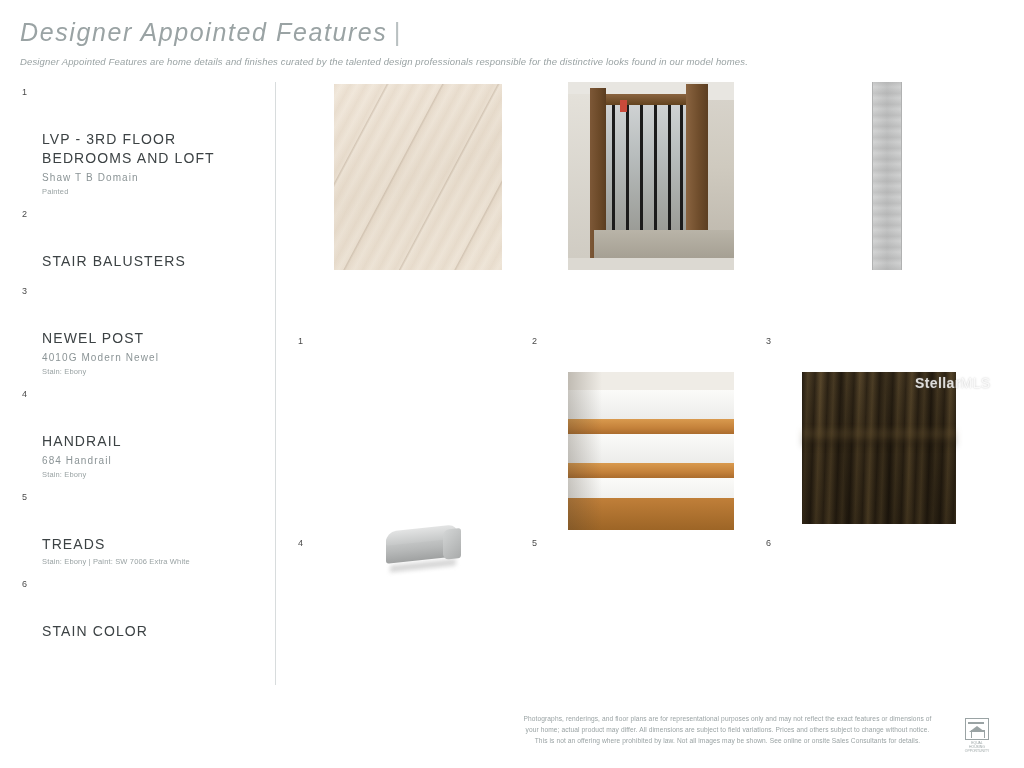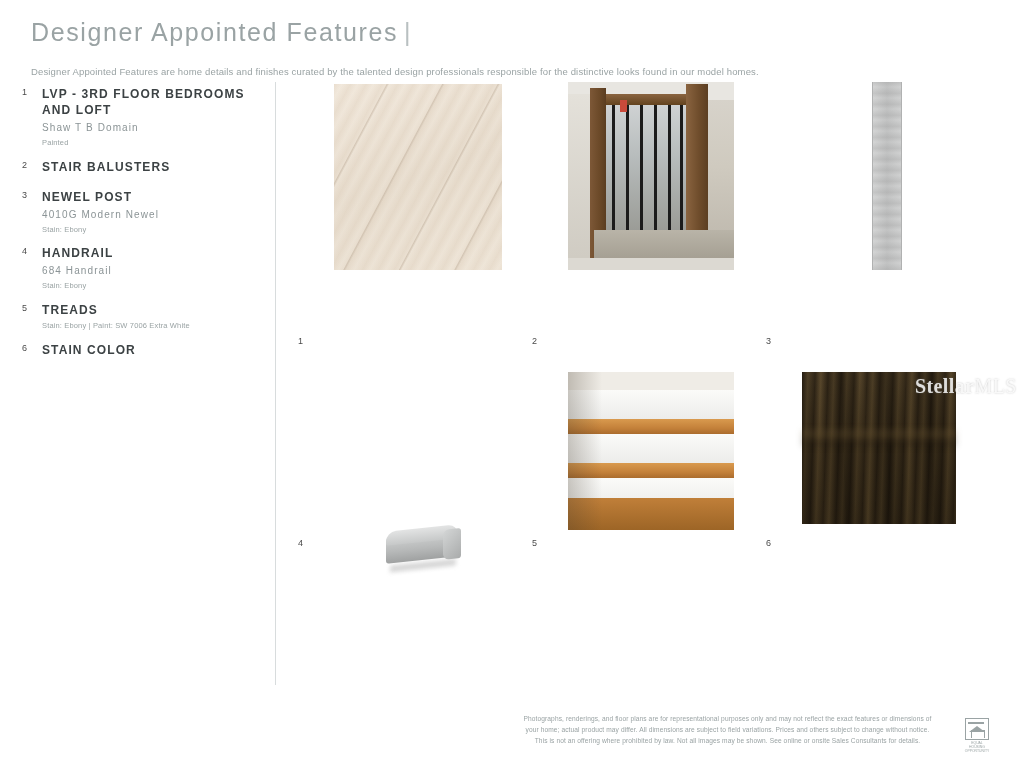--- a/index.html
+++ b/index.html
@@ -19,9 +19,10 @@
   
   .header {
     position: absolute;
-    left: 31px;
+    left: 20px;
     top: 18px;
     right: 20px;
+    font-style: italic;
   }
   .title-row {
     display: flex;

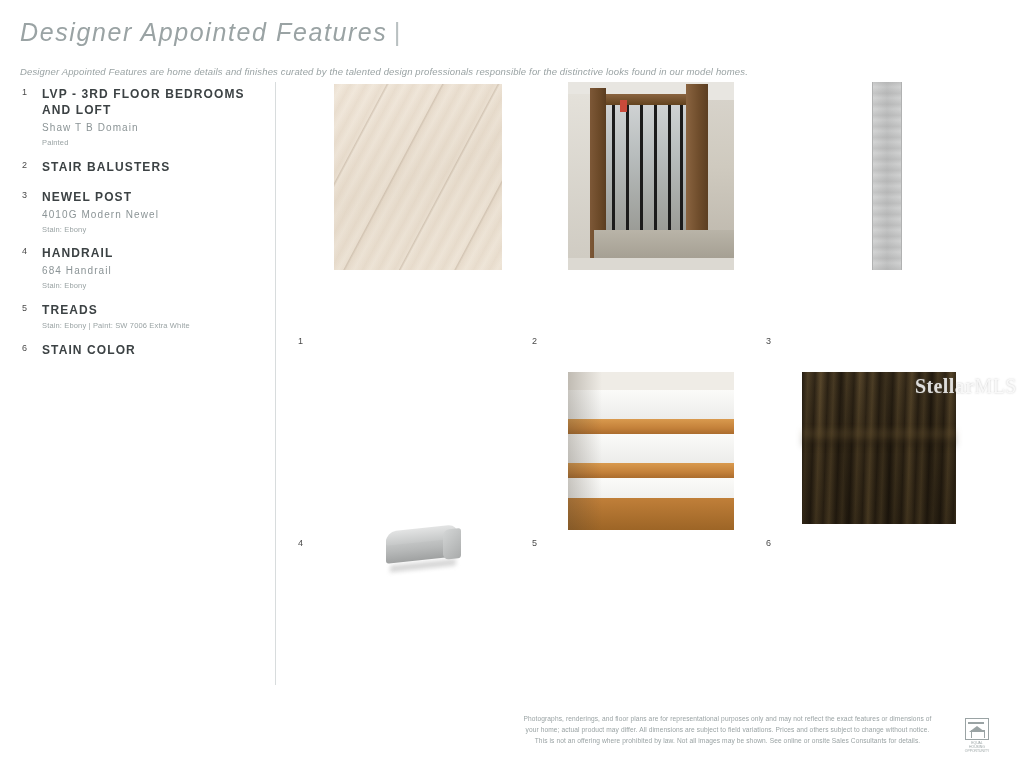--- a/index.html
+++ b/index.html
@@ -48,7 +48,7 @@
     font-weight: 400;
   }
   .subtitle {
-    margin-top: 19px;
+    margin-top: 9px;
     font-size: 9.5px;
     letter-spacing: 0.15px;
     color: #9aa3a4;

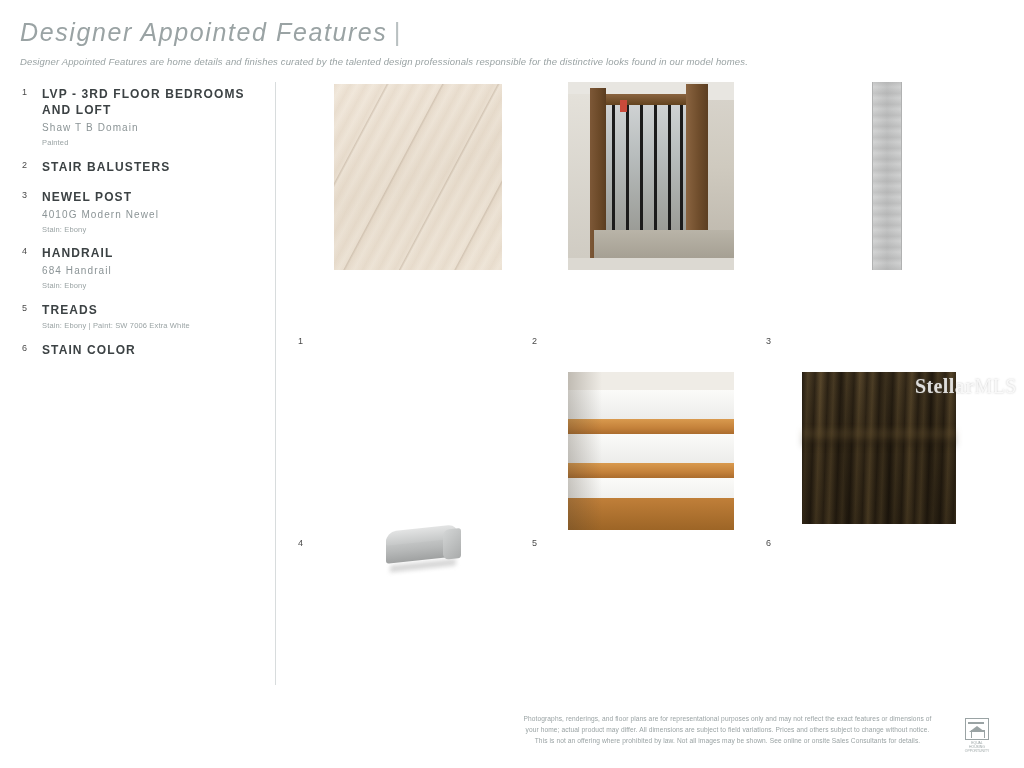--- a/index.html
+++ b/index.html
@@ -87,12 +87,13 @@
     flex: 1;
   }
   .legend-label {
-    font-size: 12px;
-    font-weight: bold;
+    font-size: 14px;
+    font-weight: normal;
     letter-spacing: 1.1px;
     color: #3c4244;
     text-transform: uppercase;
     line-height: 1.35;
+    margin-top: 44px;
   }
   .legend-value {
     font-size: 10px;

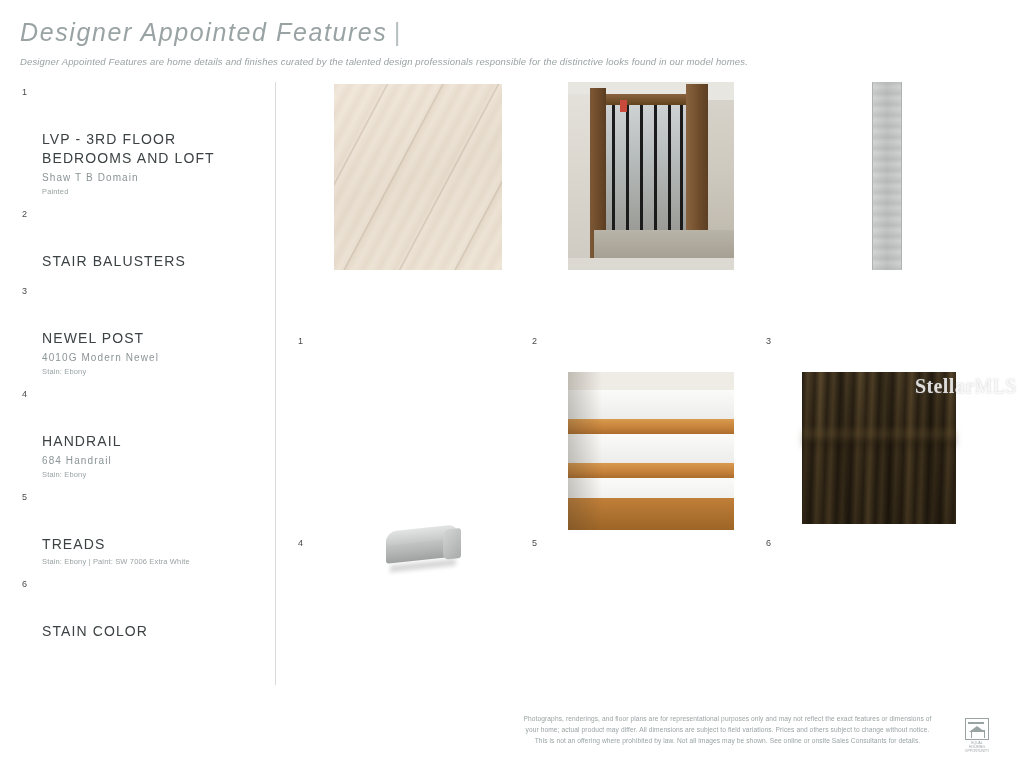--- a/index.html
+++ b/index.html
@@ -317,11 +317,11 @@
     position: absolute;
     left: 915px;
     top: 375px;
-    font-size: 20px;
+    font-size: 14px;
     color: rgba(255,255,255,0.82);
     letter-spacing: 0.4px;
     text-shadow: 0 0 2px rgba(120,120,120,0.45);
-    font-family: Liberation Serif, serif;
+    font-family: Liberation Sans, sans-serif;
   }
   .watermark .wm-bold { font-weight: bold; }
 

